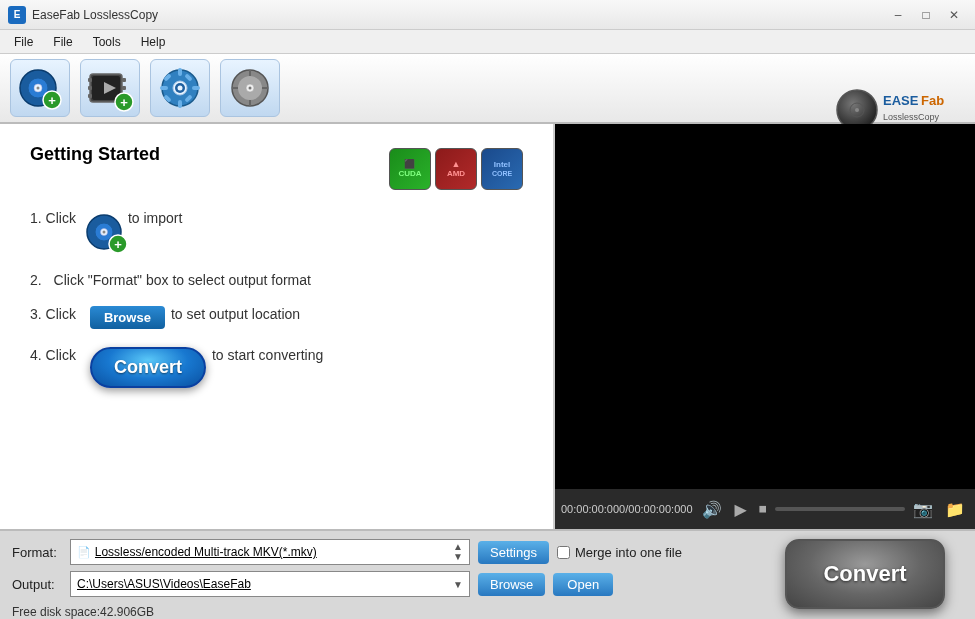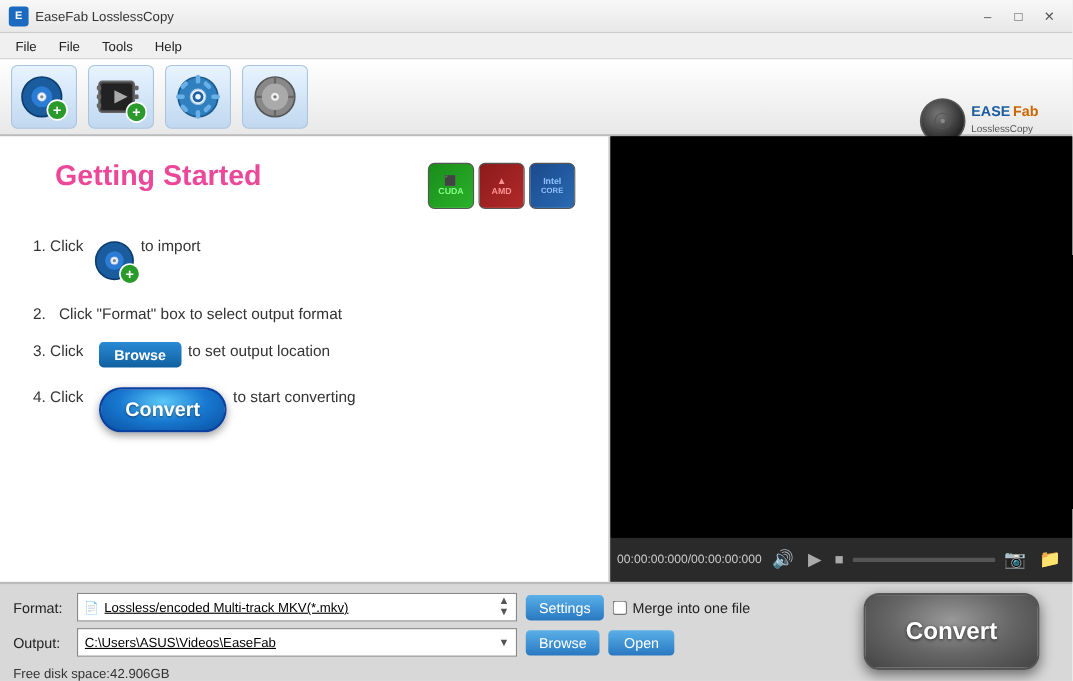--- a/index.html
+++ b/index.html
@@ -110,11 +110,10 @@
       padding: 20px 30px;
     }
     .gs-title {
-      font-size: 26px;
+      font-size: 18px;
       font-weight: bold;
-      color: #ec4899;
+      color: #000000;
       margin-bottom: 20px;
-      margin-left: 20px;
     }
     .badge {
       width: 42px;

